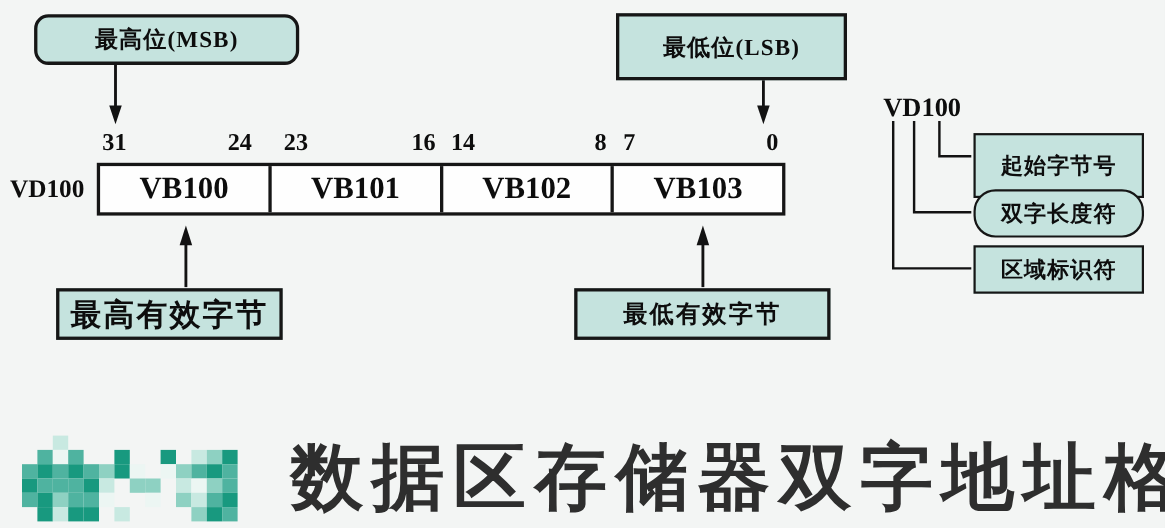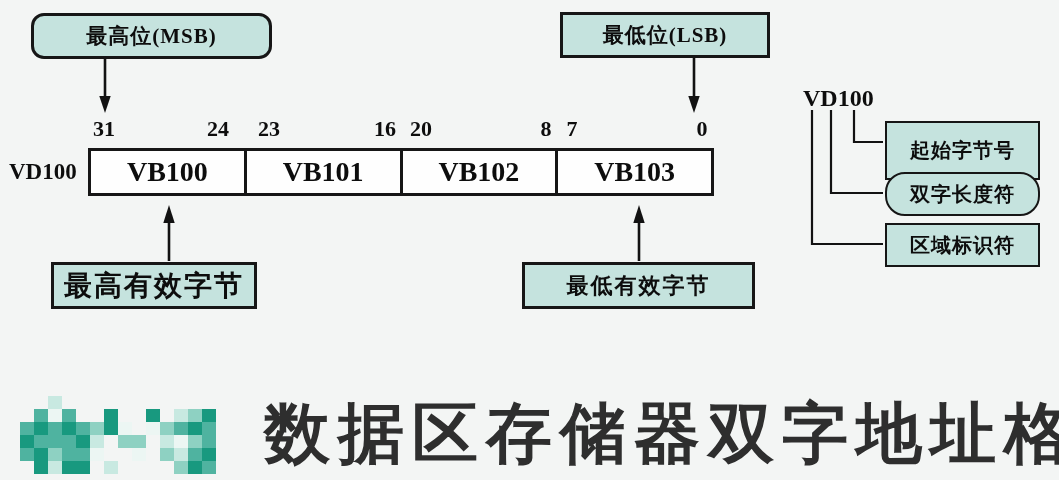--- a/index.html
+++ b/index.html
@@ -18,7 +18,7 @@
   }
   .callout{font-size:21px;letter-spacing:1px;}
   .msb{left:31px;top:13px;width:241px;height:46px;border-radius:13px;}
-  .lsb{left:560px;top:12px;width:210px;height:46px;text-align:right;}
+  .lsb{left:560px;top:12px;width:210px;height:61px;text-align:right;}
   .msbyte{left:51px;top:262px;width:206px;height:47px;font-size:28px;letter-spacing:2px;}
   .lsbyte{left:522px;top:262px;width:233px;height:47px;font-size:22px;letter-spacing:2px;}
   .bit{

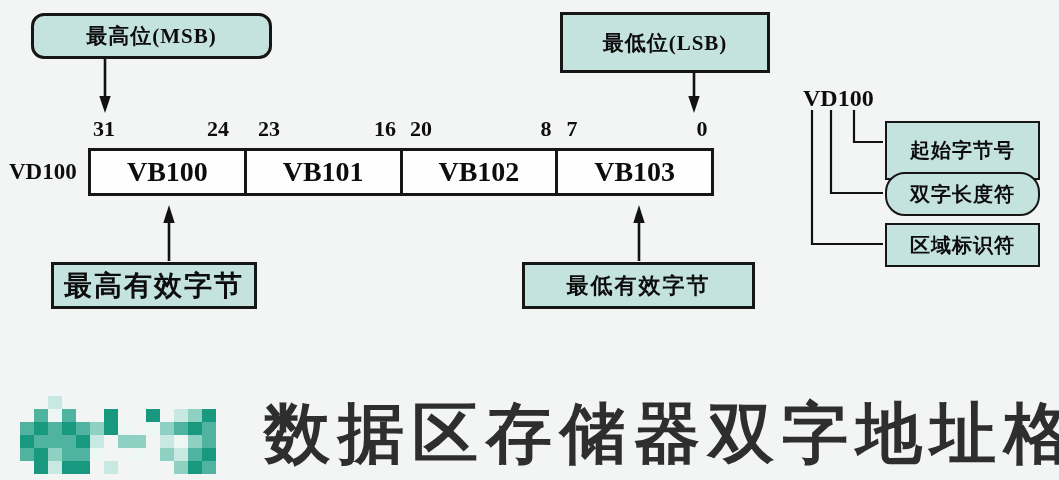--- a/index.html
+++ b/index.html
@@ -97,7 +97,7 @@
   <span class="bit p24">24</span>
   <span class="bit p23">23</span>
   <span class="bit p16">16</span>
-  <span class="bit p15">20</span>
+  <span class="bit p15">14</span>
   <span class="bit p8">8</span>
   <span class="bit p7">7</span>
   <span class="bit p0">0</span>

